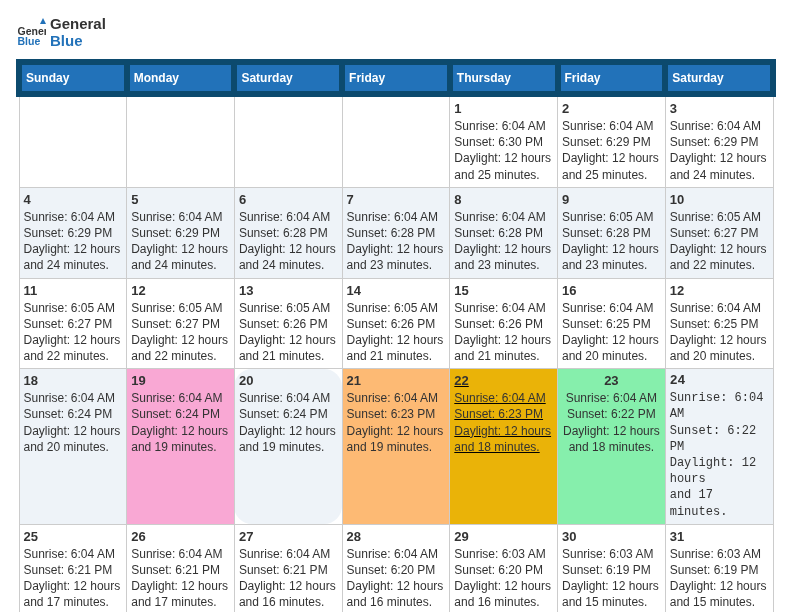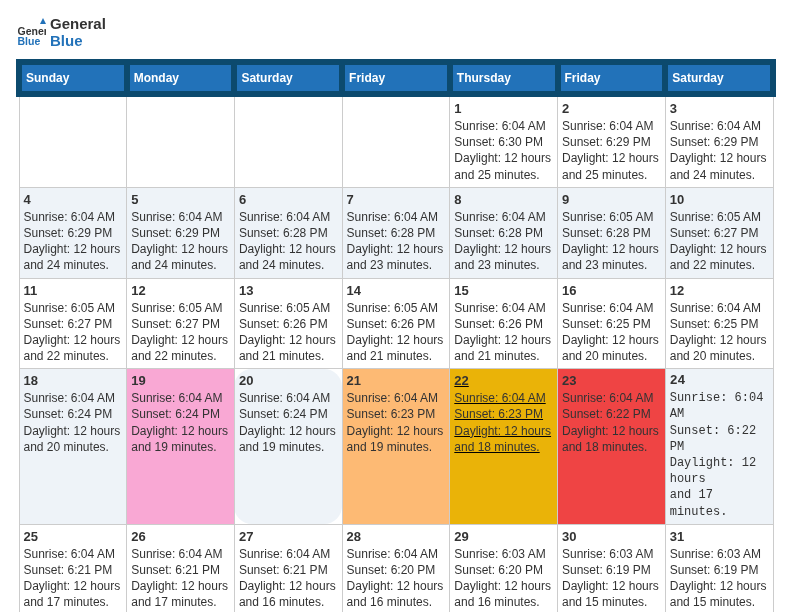--- a/index.html
+++ b/index.html
@@ -204,7 +204,7 @@
         <span class="day-number">22</span>
         <span class="day-info">Sunrise: 6:04 AM<br>Sunset: 6:23 PM<br>Daylight: 12 hours<br>and 18 minutes.</span>
       </td>
-        <td style="background: #ef4444;">
+        <td style="background: #86efac; text-align: center;">
         <span class="day-number">23</span>
         <span class="day-info">Sunrise: 6:04 AM<br>Sunset: 6:22 PM<br>Daylight: 12 hours<br>and 18 minutes.</span>
       </td>

